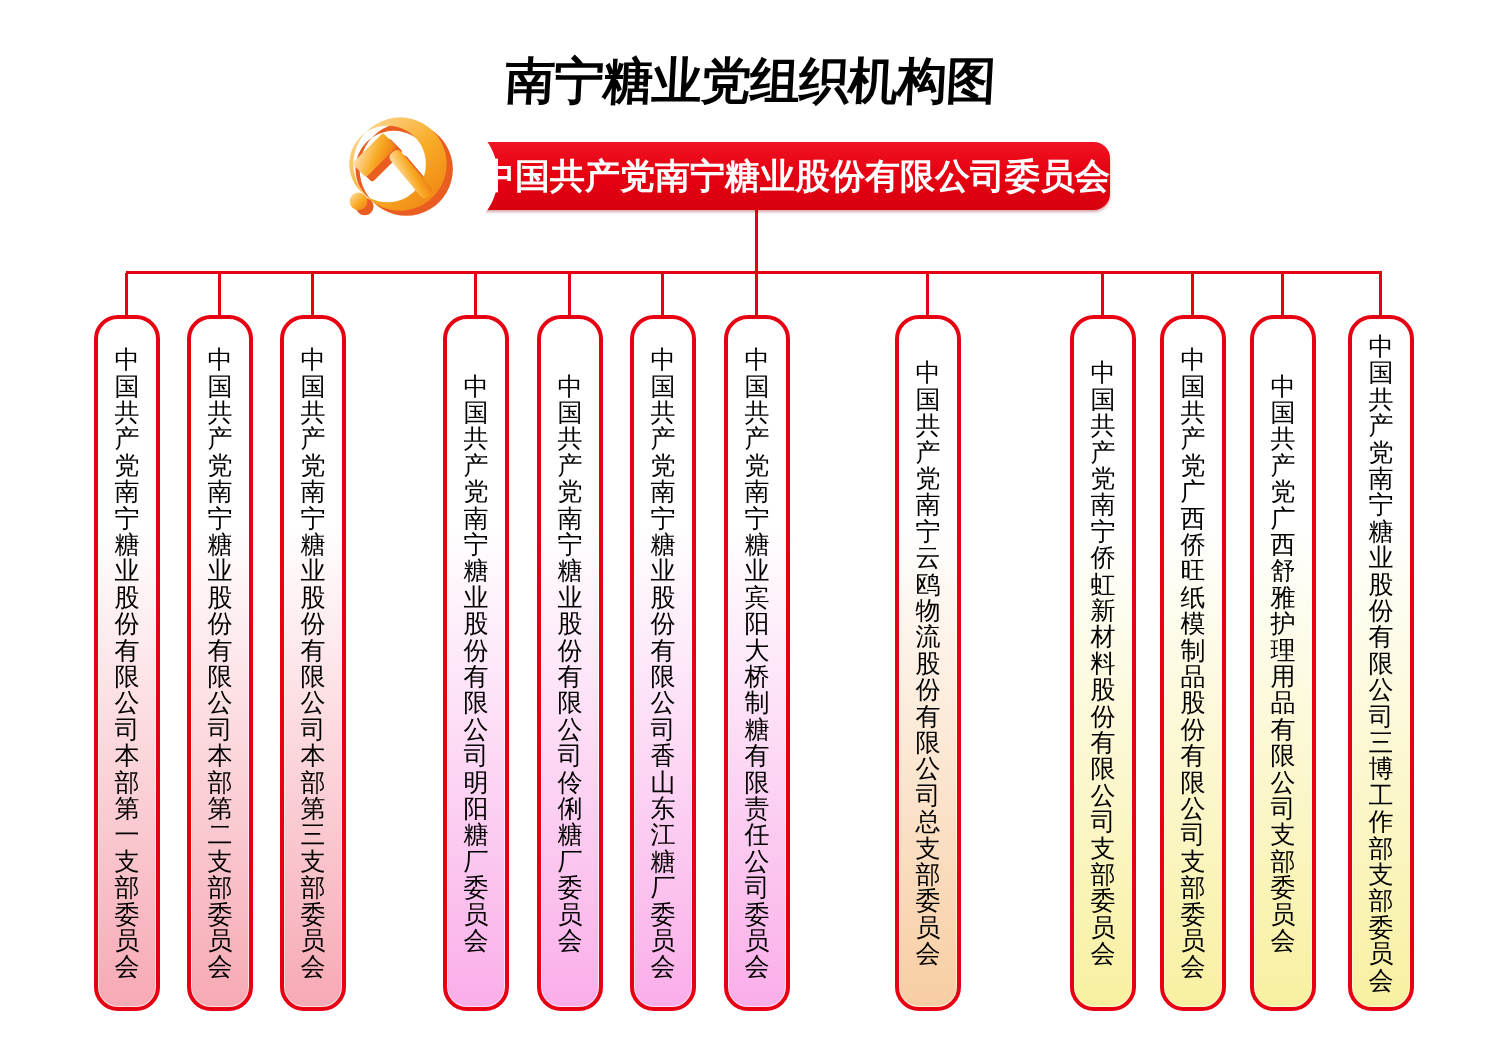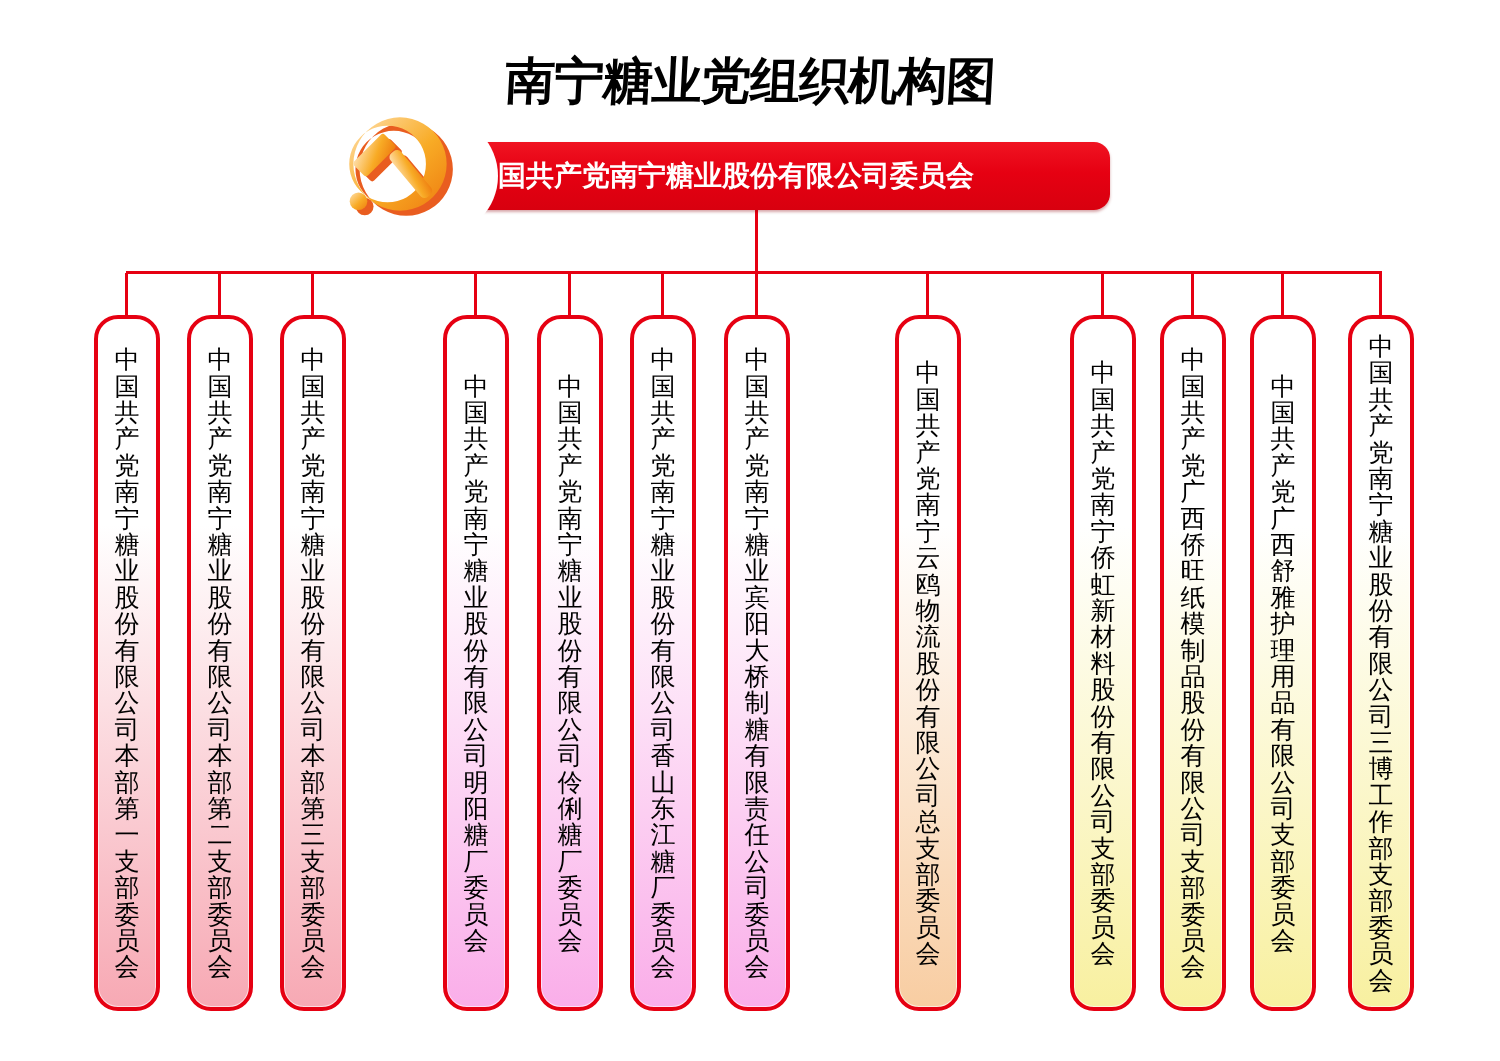--- a/index.html
+++ b/index.html
@@ -36,8 +36,8 @@
   }
   .banner-label{
     position:relative;z-index:1;display:block;height:56px;line-height:68px;
-    padding-left:30px;text-align:left;color:#fff;
-    font-size:28px;font-weight:bold;letter-spacing:0;white-space:nowrap;
+    padding-left:30px;text-align:right;color:#fff;
+    font-size:35px;font-weight:bold;letter-spacing:0;white-space:nowrap;
   }
   .emblem{position:absolute;left:344px;top:112px;width:114px;height:104px;z-index:2;}
   .emblem .s1{stop-color:var(--gold-light);}

